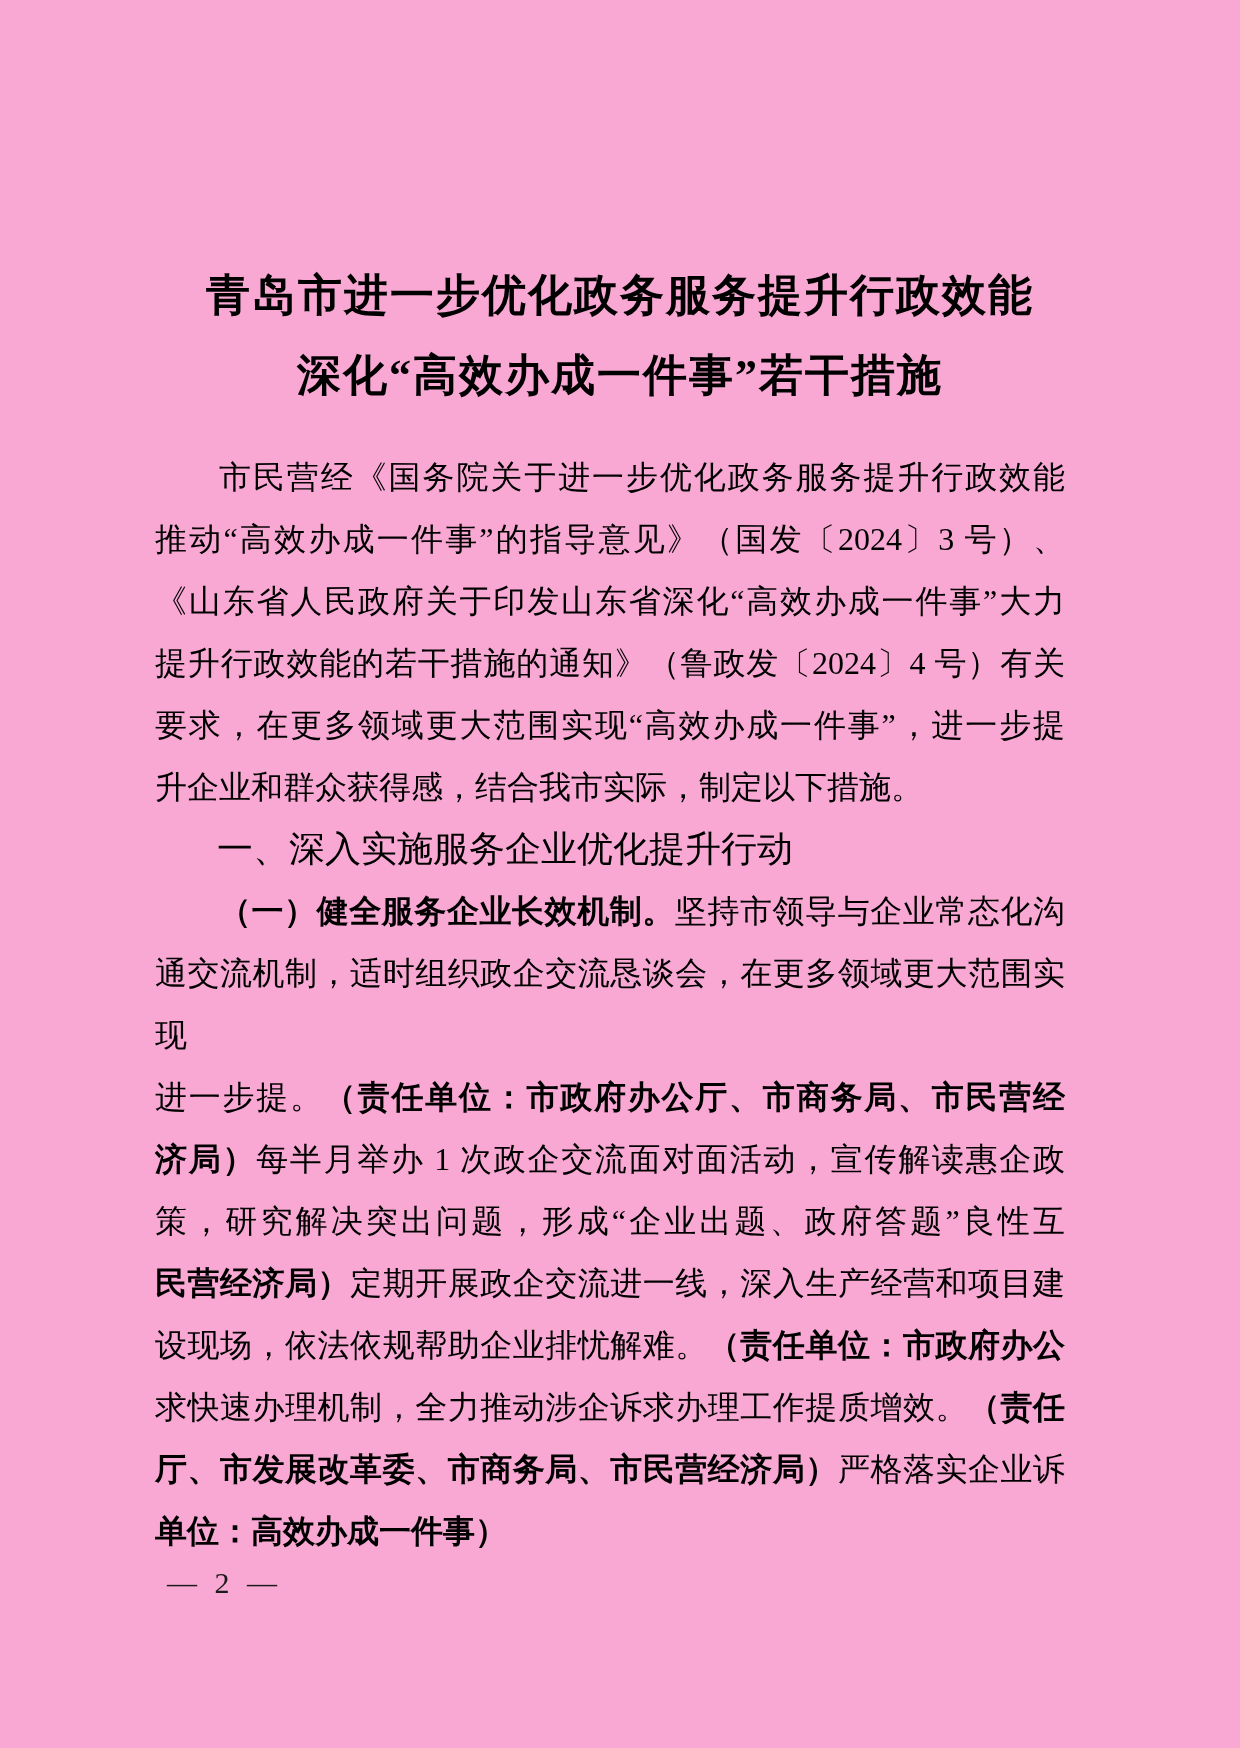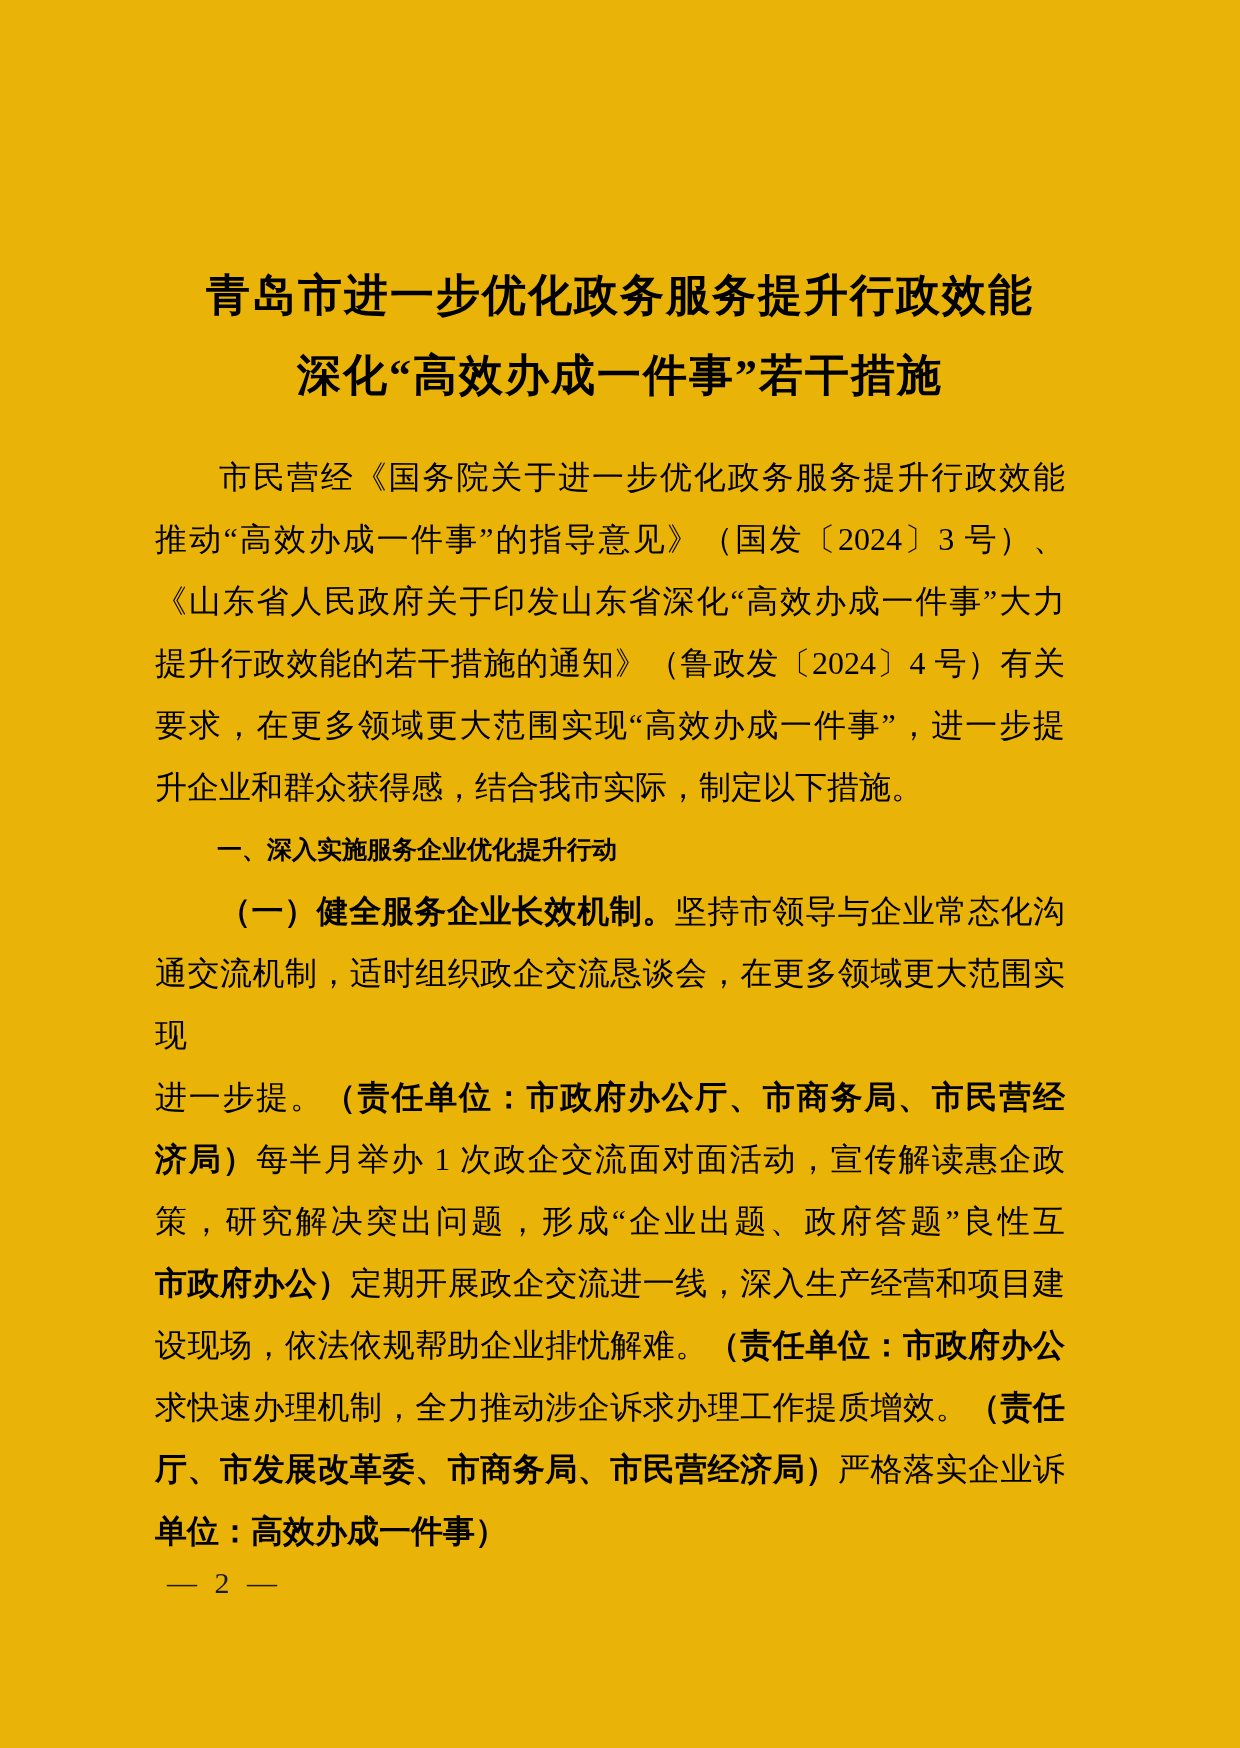--- a/index.html
+++ b/index.html
@@ -7,7 +7,7 @@
     position: relative;
     width: 1240px;
     height: 1748px;
-    background: #eab308;
+    background: #f9a8d4;
     color: #000000;
     font-family: "Liberation Serif", "DejaVu Serif", serif;
     overflow: hidden;

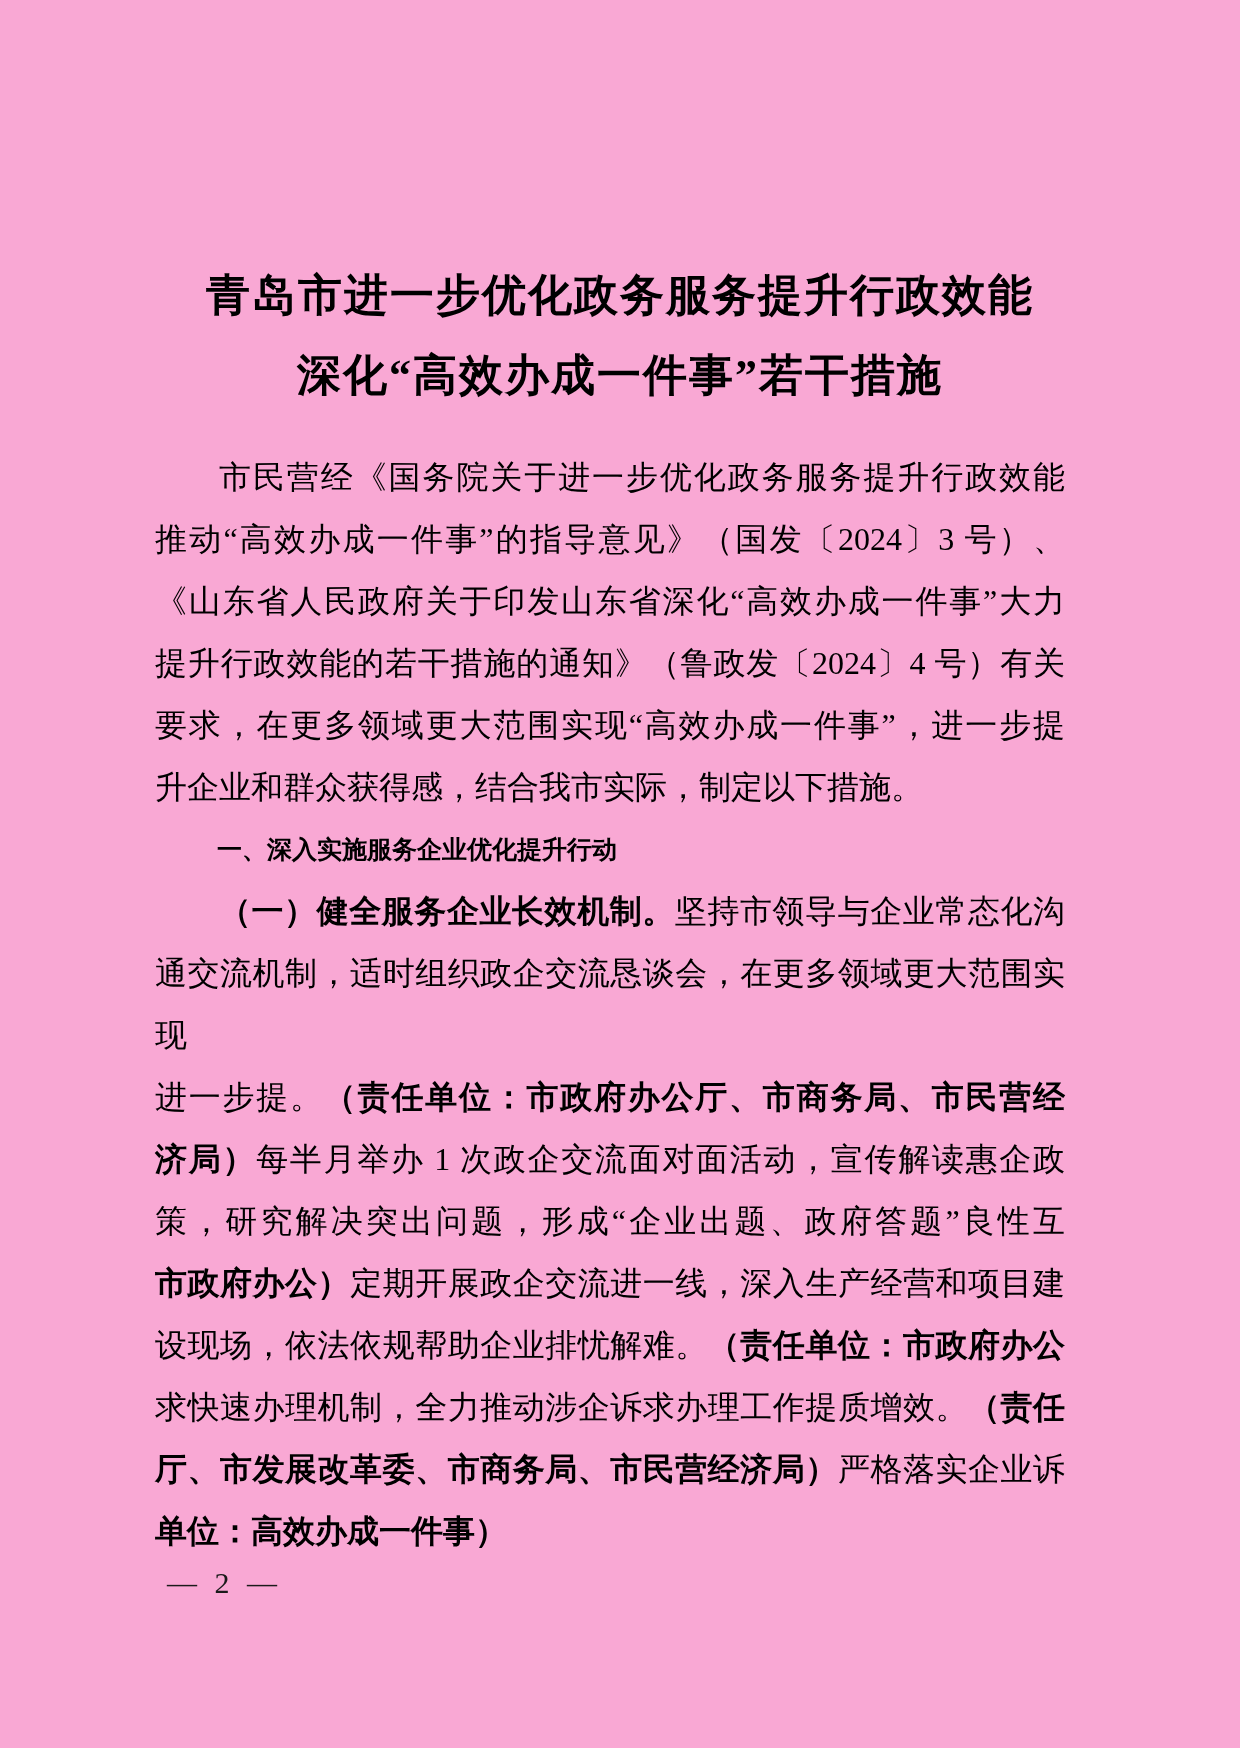--- a/index.html
+++ b/index.html
@@ -38,8 +38,8 @@
   .seg.bold { font-weight: 700; }
   .section-heading {
     font-family: "Liberation Sans", "DejaVu Sans", sans-serif;
-    font-weight: 700;
-    font-size: 25px;
+    font-weight: 400;
+    font-size: 36px;
     line-height: 62px;
     text-indent: 62px;
   }

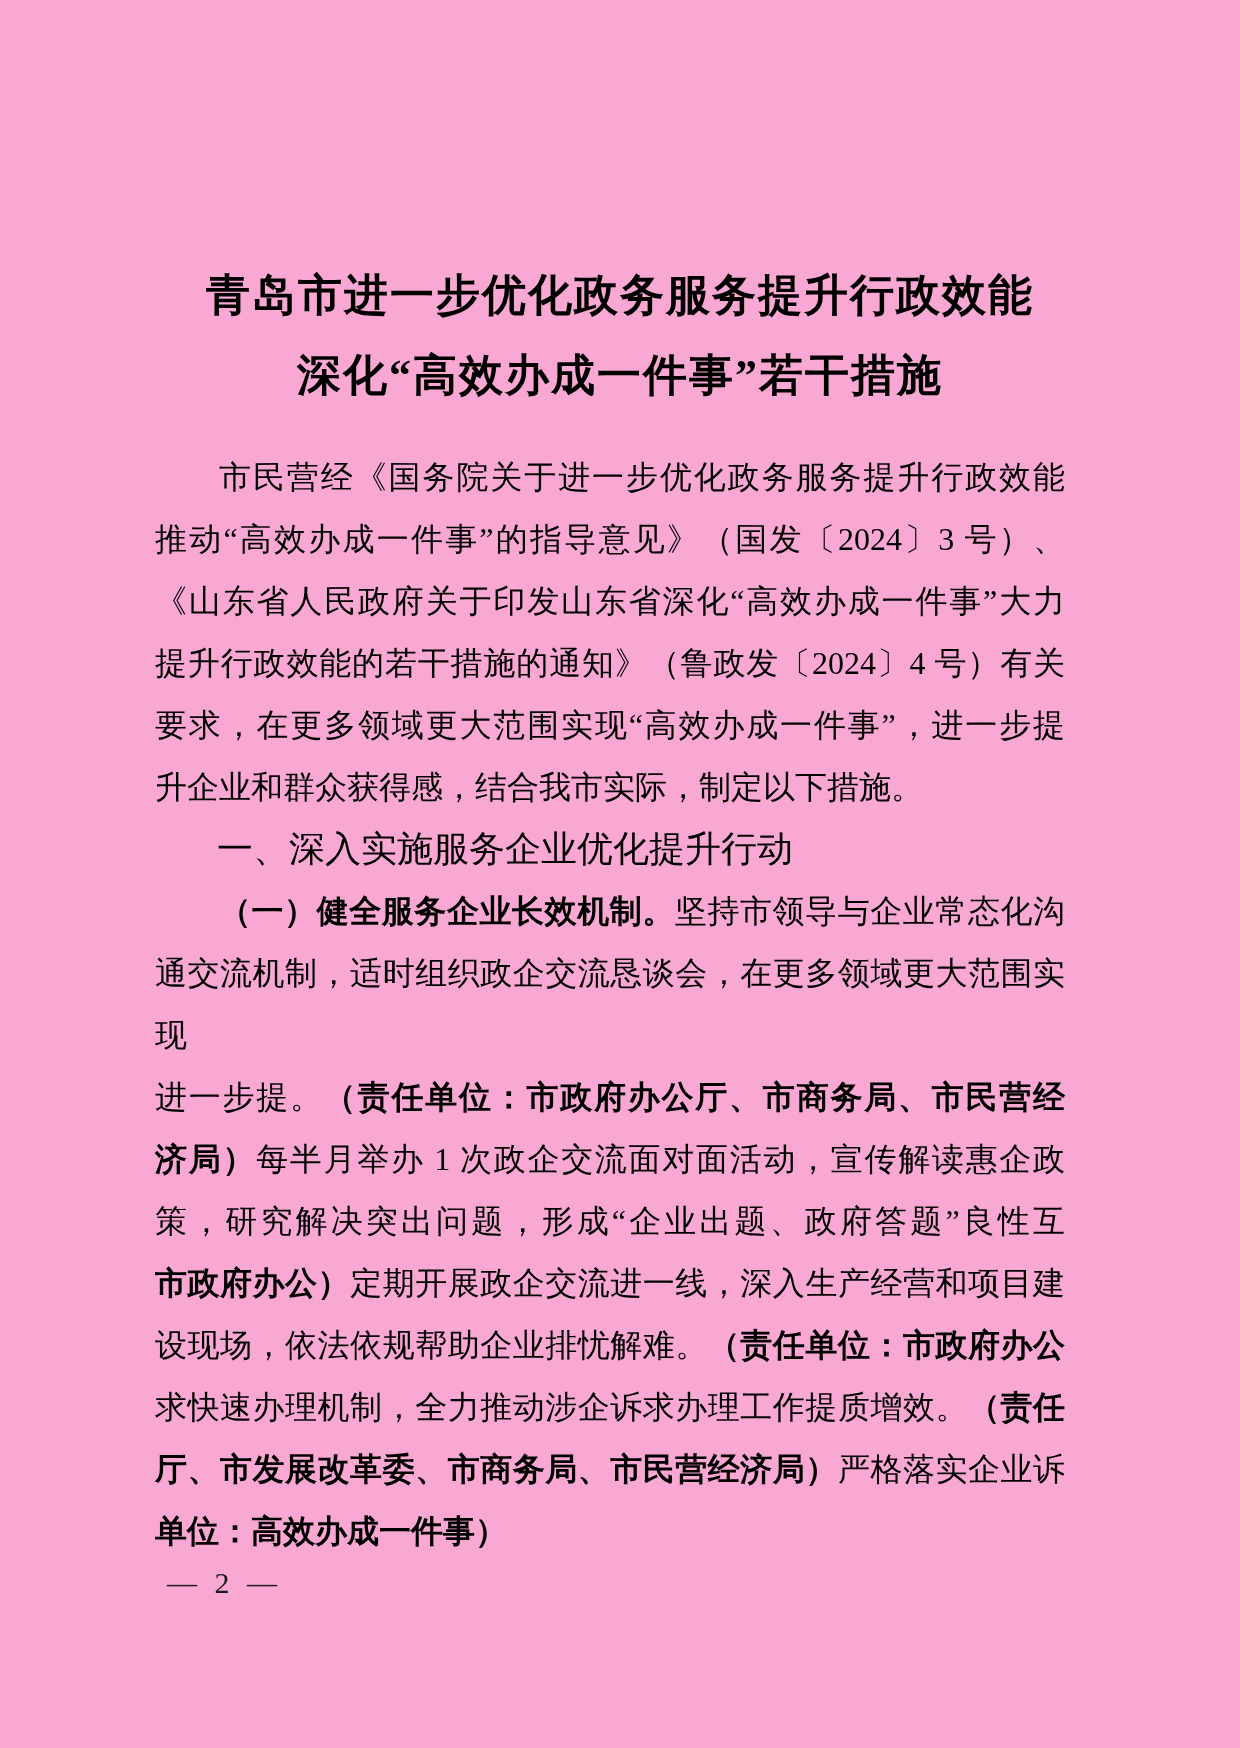--- a/index.html
+++ b/index.html
@@ -79,7 +79,7 @@
         <div class="line"><span class="seg">进一步提。</span><span class="seg bold">（责任单位：市政府办公厅、市商务局、市民营经</span></div>
         <div class="line"><span class="seg bold">济局）</span><span class="seg">每半月举办 1 次政企交流面对面活动，宣传解读惠企政</span></div>
         <div class="line"><span class="seg">策，研究解决突出问题，形成“企业出题、政府答题”良性互</span></div>
-        <div class="line"><span class="seg bold">市政府办公）</span><span class="seg">定期开展政企交流进一线，深入生产经营和项目建</span></div>
+        <div class="line"><span class="seg bold">民营经济局）</span><span class="seg">定期开展政企交流进一线，深入生产经营和项目建</span></div>
         <div class="line"><span class="seg">设现场，依法依规帮助企业排忧解难。</span><span class="seg bold">（责任单位：市政府办公</span></div>
         <div class="line"><span class="seg">求快速办理机制，全力推动涉企诉求办理工作提质增效。</span><span class="seg bold">（责任</span></div>
         <div class="line"><span class="seg bold">厅、市发展改革委、市商务局、市民营经济局）</span><span class="seg">严格落实企业诉</span></div>

